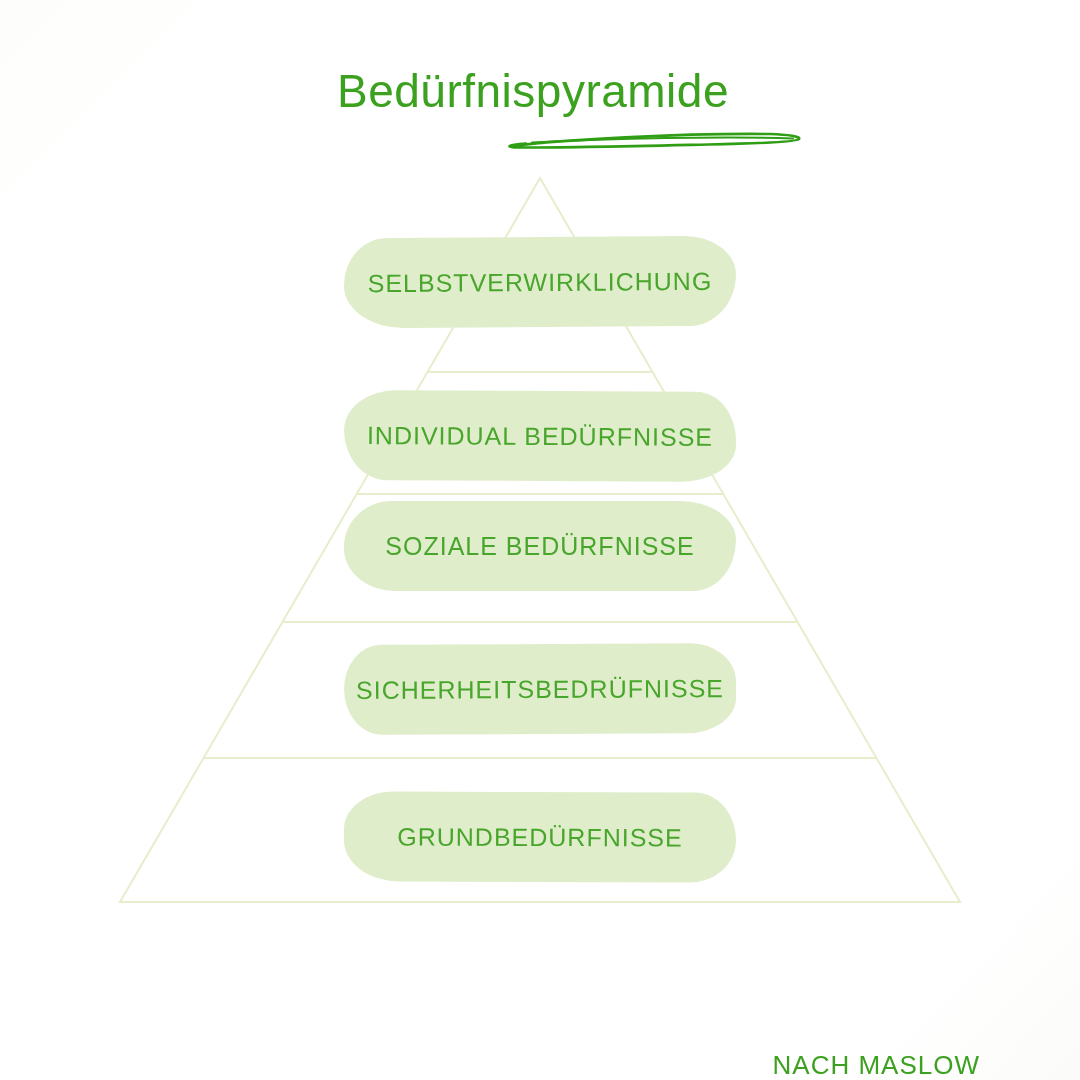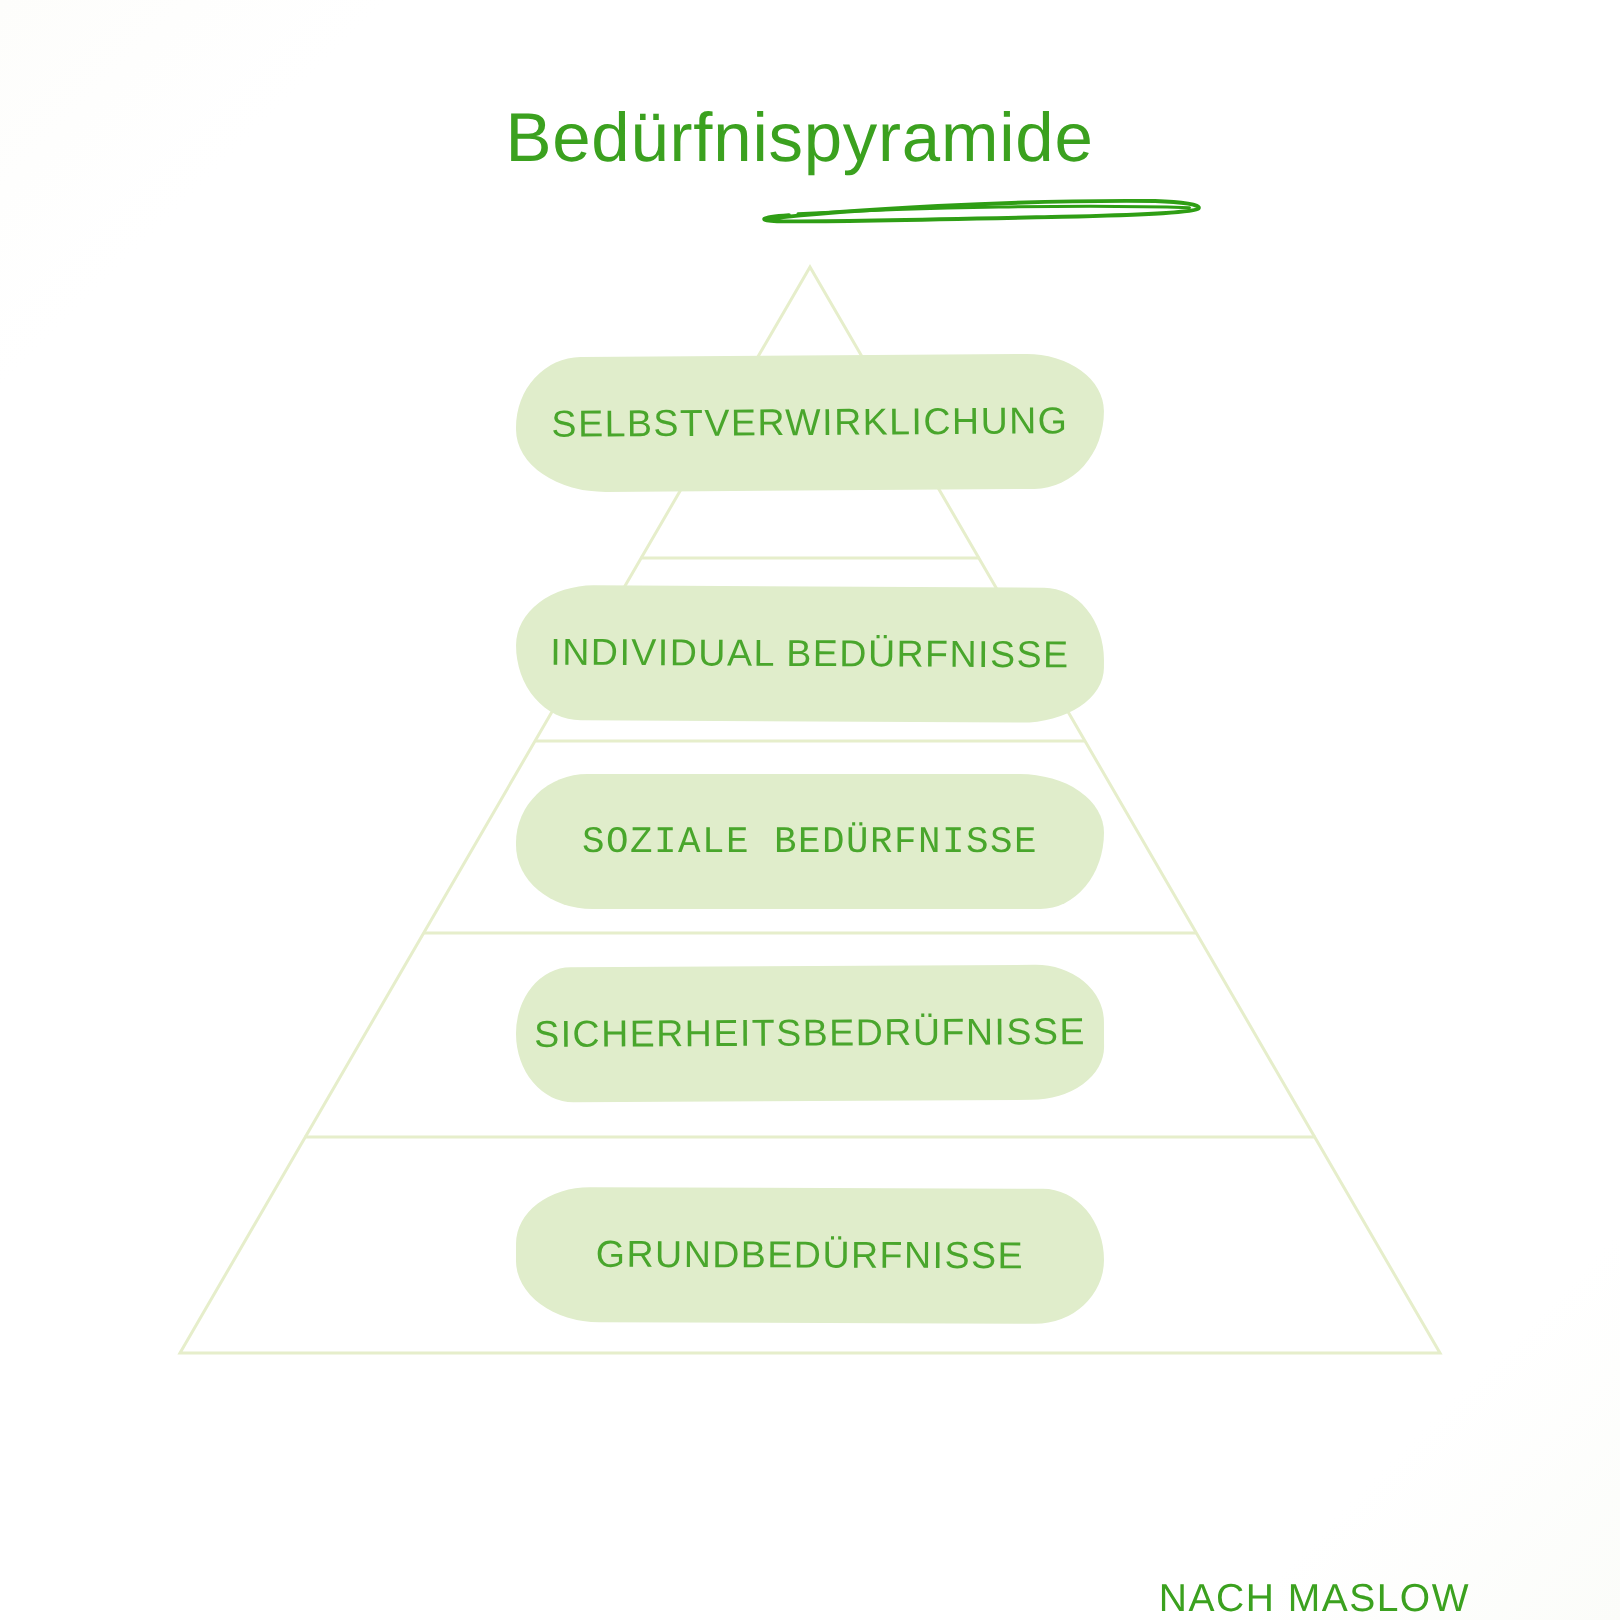--- a/index.html
+++ b/index.html
@@ -64,7 +64,7 @@
   }
   .b1 { top:237px; border-radius:52px 62px 56px 72px / 56px 46px 62px 50px; transform:rotate(-0.4deg); }
   .b2 { top:391px; border-radius:62px 48px 66px 52px / 48px 58px 44px 60px; transform:rotate(0.3deg); }
-  .b3 { top:516px; border-radius:56px 66px 50px 60px / 54px 46px 60px 50px;font-family:Liberation Mono, monospace; }
+  .b3 { top:501px; border-radius:56px 66px 50px 60px / 54px 46px 60px 50px; }
   .b4 { top:644px; border-radius:48px 60px 64px 50px / 58px 50px 46px 60px; transform:rotate(-0.3deg); }
   .b5 { top:792px; border-radius:60px 50px 56px 68px / 46px 58px 52px 50px; transform:rotate(0.2deg); }
 

